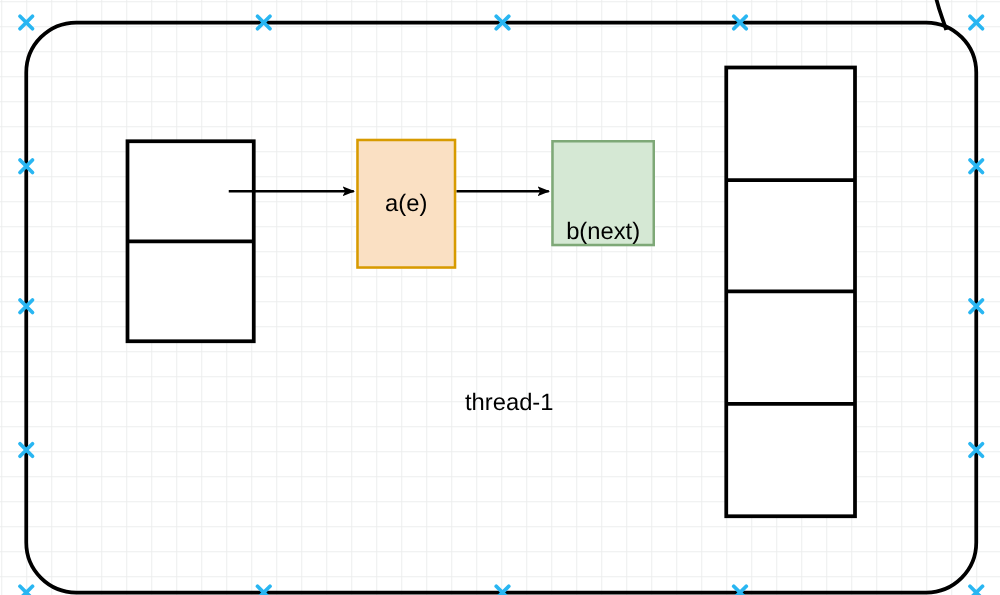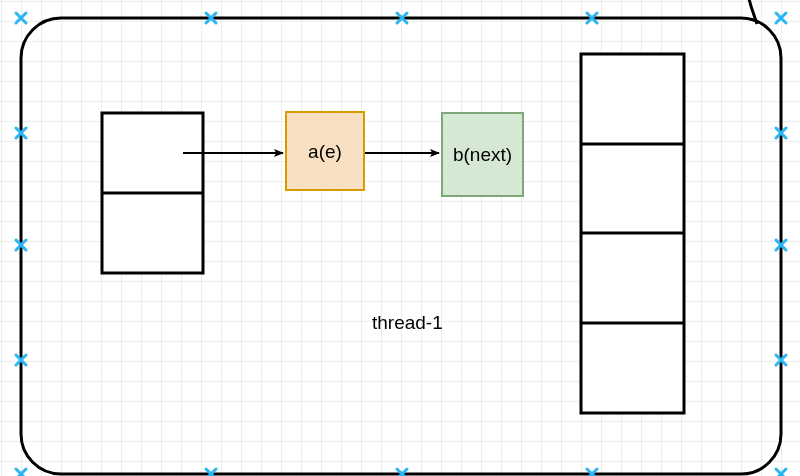--- a/index.html
+++ b/index.html
@@ -47,7 +47,7 @@
     left: 285px;
     top: 111px;
     width: 80px;
-    height: 80px;
+    height: 104px;
     background: #fae0c3;
     border: 2px solid #d79b00;
   }

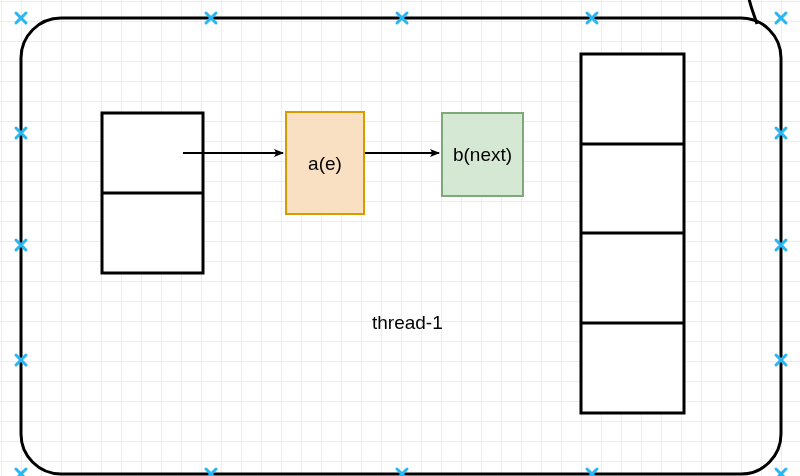--- a/index.html
+++ b/index.html
@@ -58,6 +58,7 @@
     height: 85px;
     background: #d5e8d4;
     border: 2px solid #7ea877;
+    align-items: flex-end;
   }
   .plain-label {
     position: absolute;

